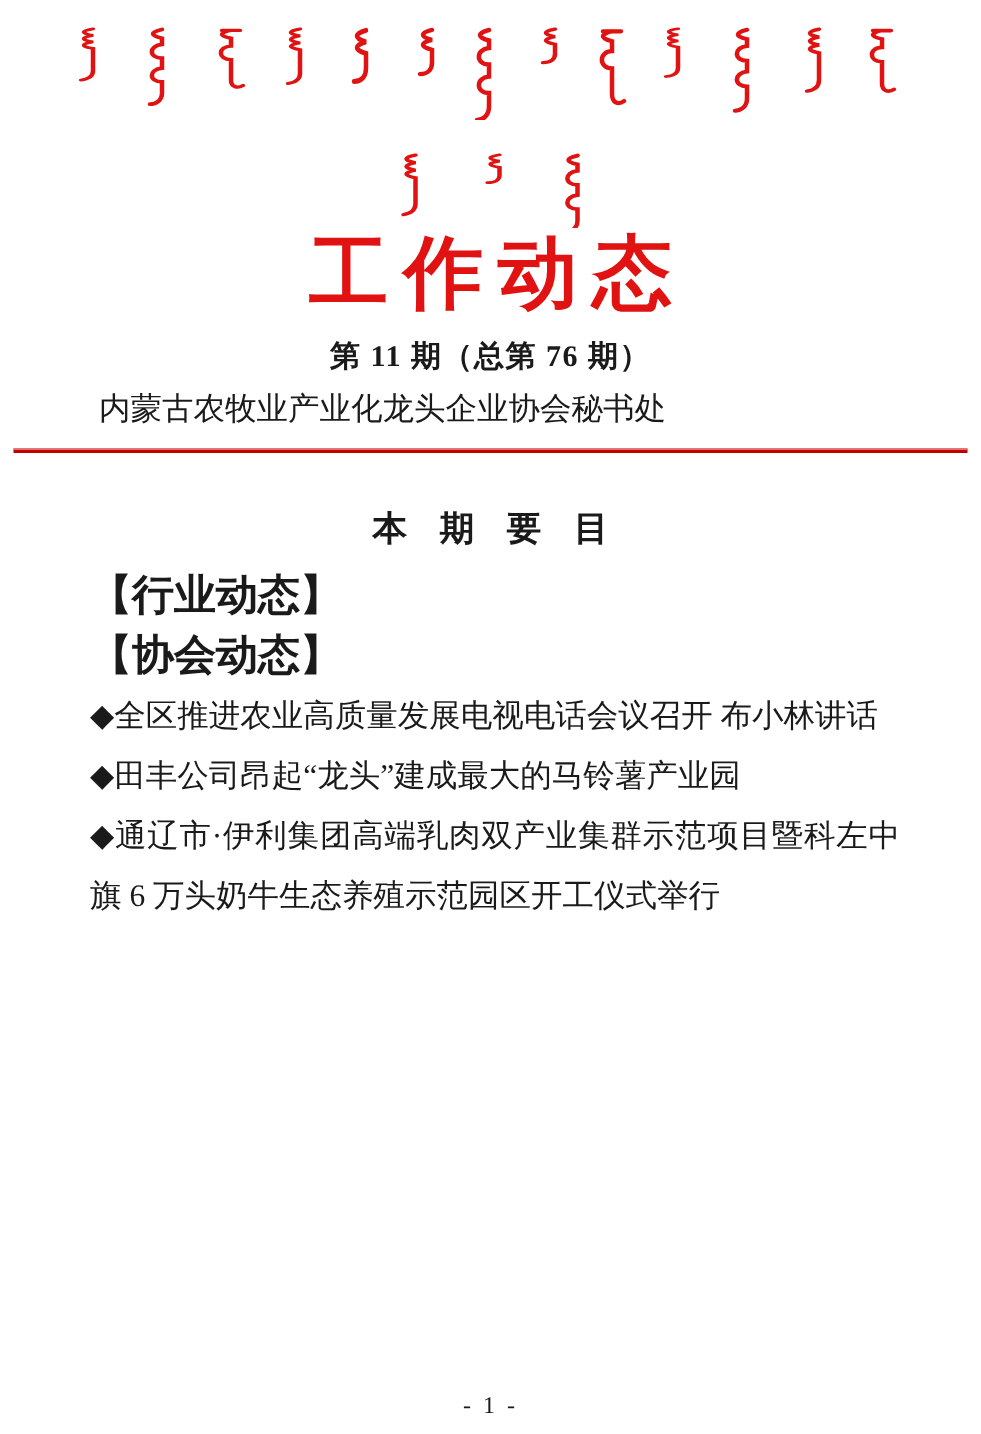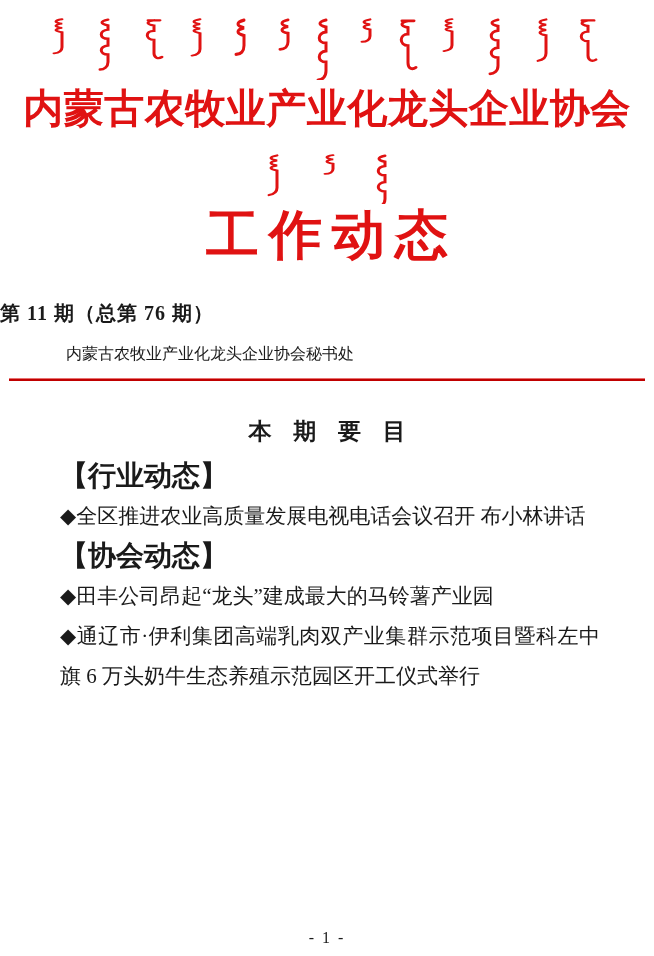--- a/index.html
+++ b/index.html
@@ -123,7 +123,6 @@
     <use href="#mgw2" transform="translate(530,2) scale(1,0.8)"></use>
   </svg>
 
-  <div class="org-title">内蒙古农牧业产业化龙头企业协会</div>
 
   <svg class="mongolian mongolian-sub" width="230" height="52" viewBox="0 0 230 52" aria-hidden="true">
     <use href="#mgw1" transform="translate(56,2) scale(1,0.72)"></use>

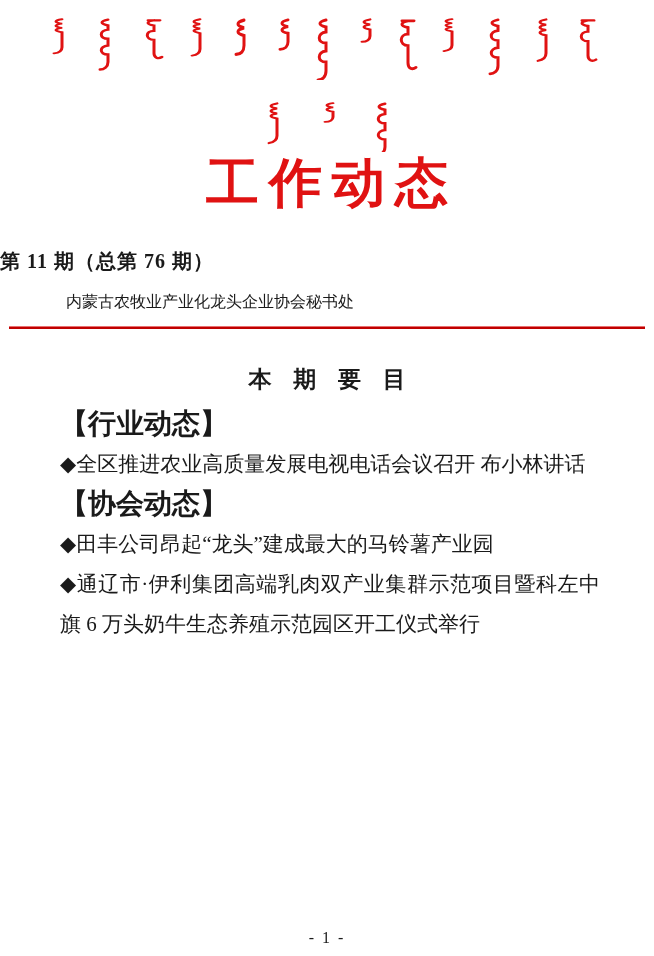--- a/index.html
+++ b/index.html
@@ -48,7 +48,8 @@
     white-space: nowrap;
   }
   .issue-line {
-    margin-top: 36px;
+    margin-top: 12px;
+    text-align: center;
     font-size: 20px;
     font-weight: 700;
     letter-spacing: 1px;

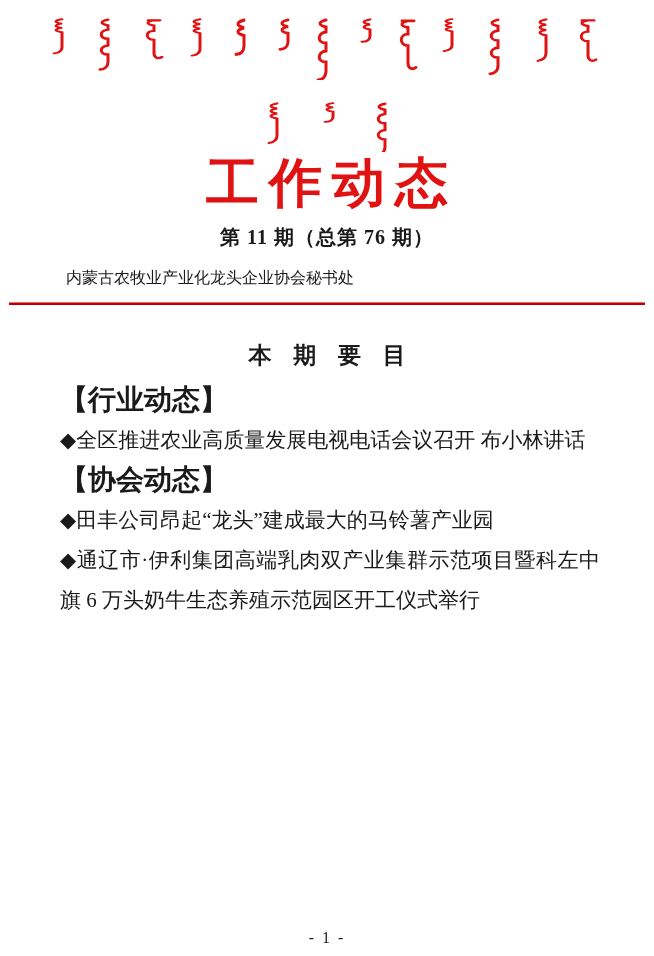--- a/index.html
+++ b/index.html
@@ -58,8 +58,8 @@
     display: flex;
     justify-content: space-between;
     align-items: baseline;
-    margin: 17px 52px 0 66px;
-    font-size: 16px;
+    margin: 7px 52px 0 66px;
+    font-size: 21px;
   }
   .red-rule {
     height: 3px;

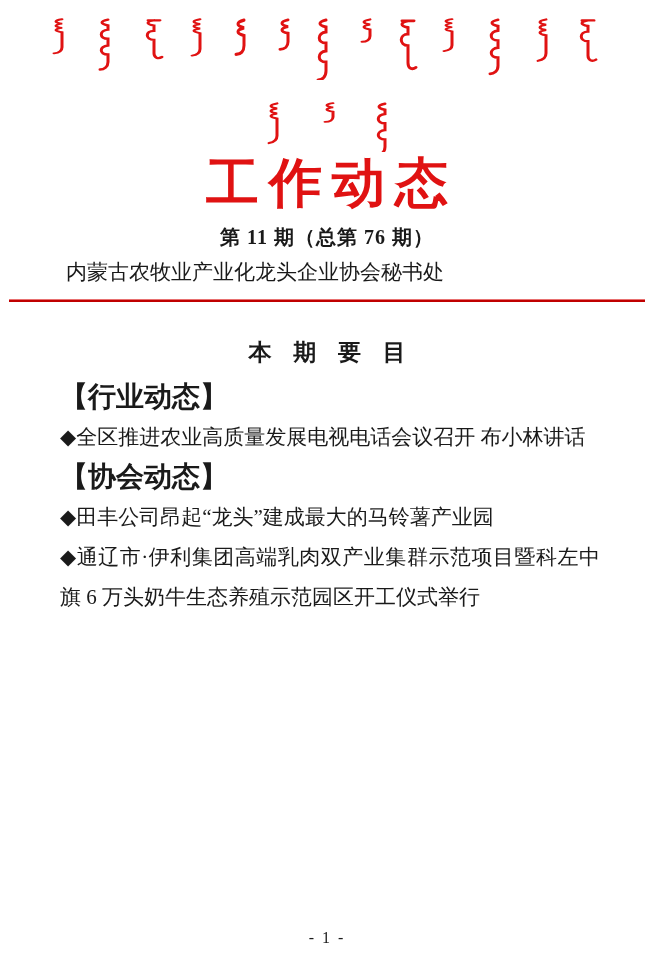--- a/index.html
+++ b/index.html
@@ -145,8 +145,8 @@
 
   <div class="toc">
     <div class="toc-entry section">【行业动态】</div>
+    <div class="toc-entry section">【协会动态】</div>
     <div class="toc-entry item">◆全区推进农业高质量发展电视电话会议召开 布小林讲话</div>
-    <div class="toc-entry section">【协会动态】</div>
     <div class="toc-entry item">◆田丰公司昂起“龙头”建成最大的马铃薯产业园</div>
     <div class="toc-entry item">◆通辽市·伊利集团高端乳肉双产业集群示范项目暨科左中旗 6 万头奶牛生态养殖示范园区开工仪式举行</div>
   </div>

